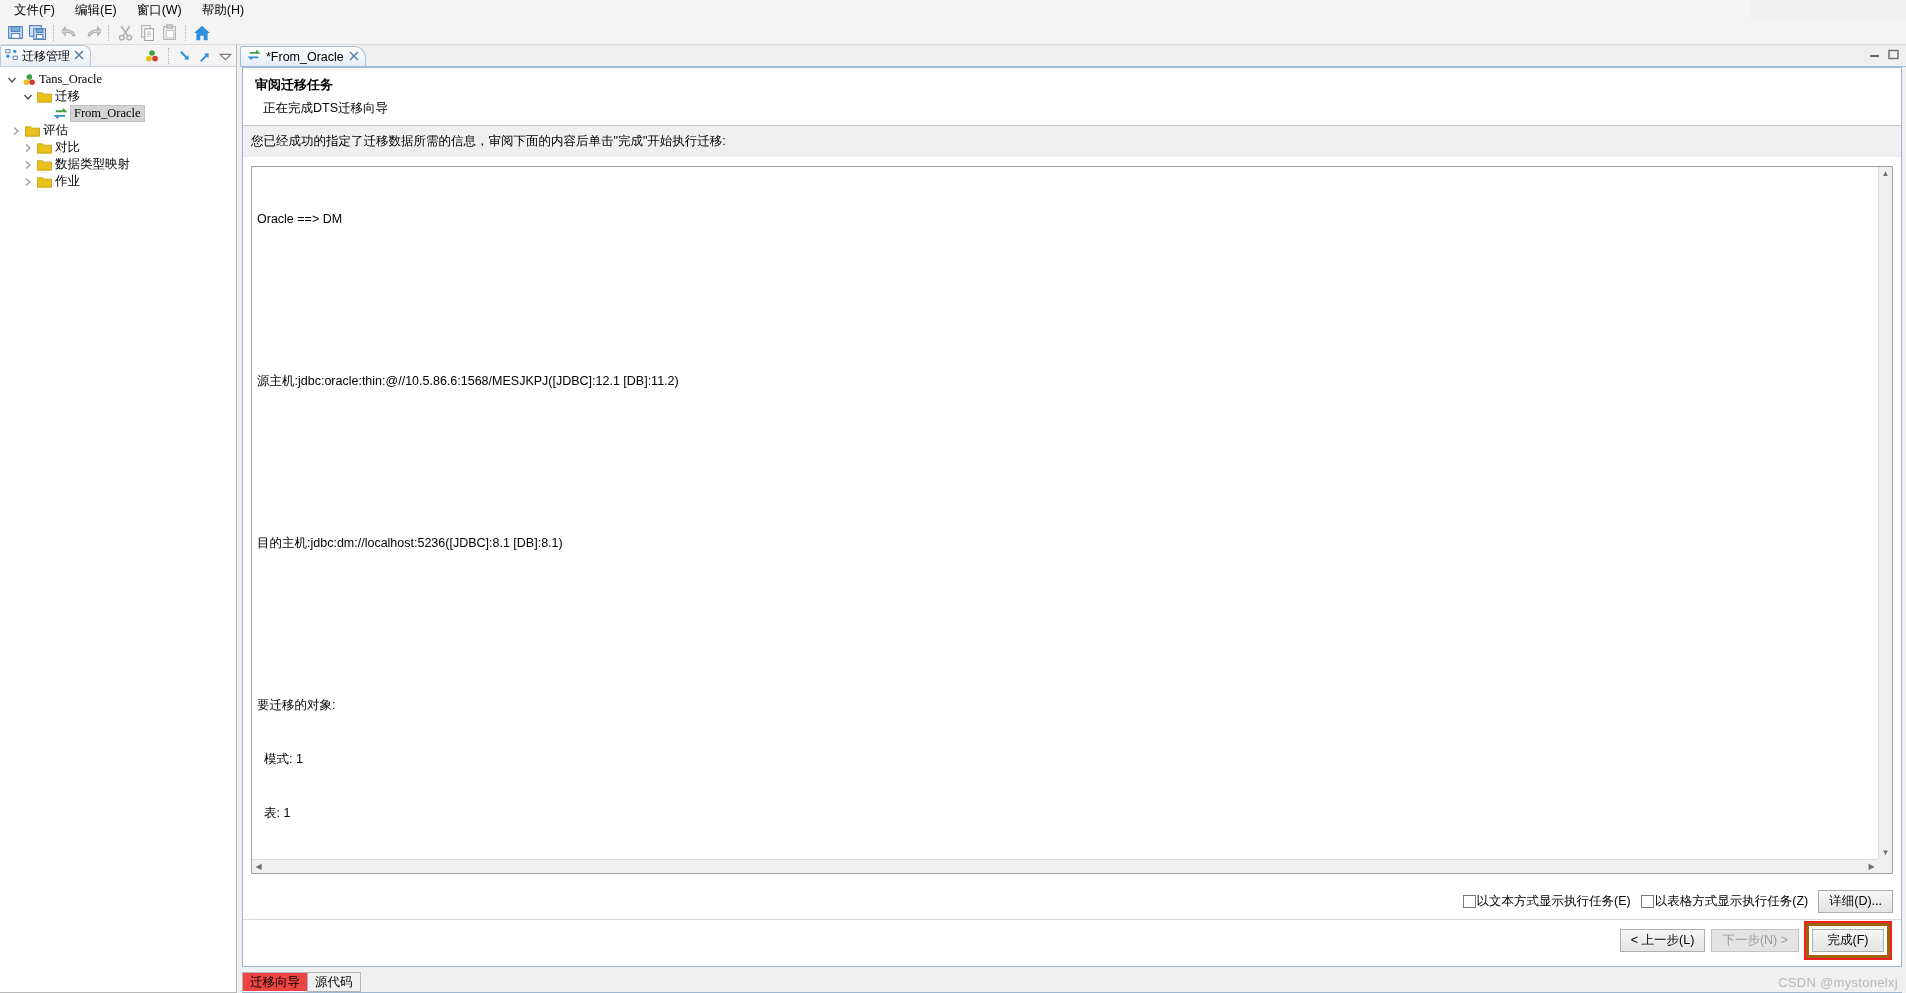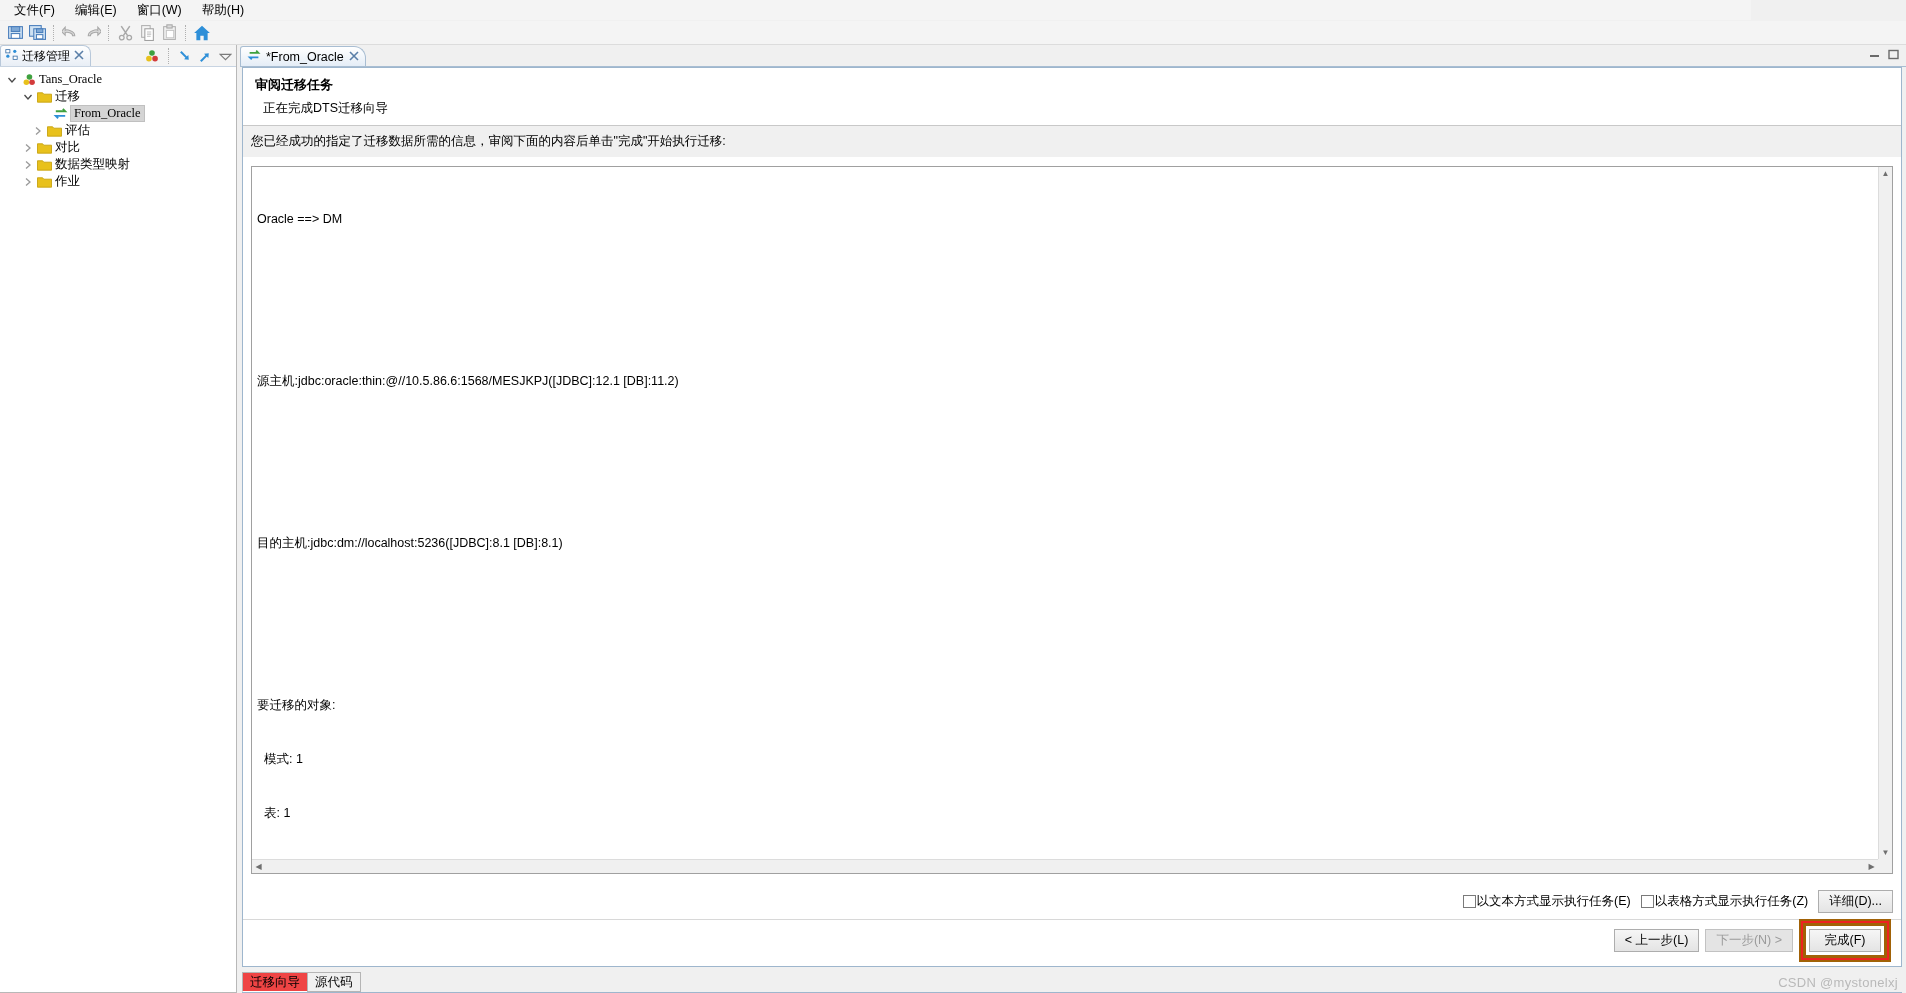--- a/index.html
+++ b/index.html
@@ -380,7 +380,7 @@
         <span class="tree-label">From_Oracle</span>
       </div>
 
-      <div class="tree-row" style="padding-left:30px">
+      <div class="tree-row" style="padding-left:8px">
         <span class="twisty">
           <svg width="10" height="10" viewBox="0 0 10 10">
               <path d="M3 1.5 L7 5 L3 8.5" fill="none" stroke="#9a9a9a" stroke-width="1.3"></path>

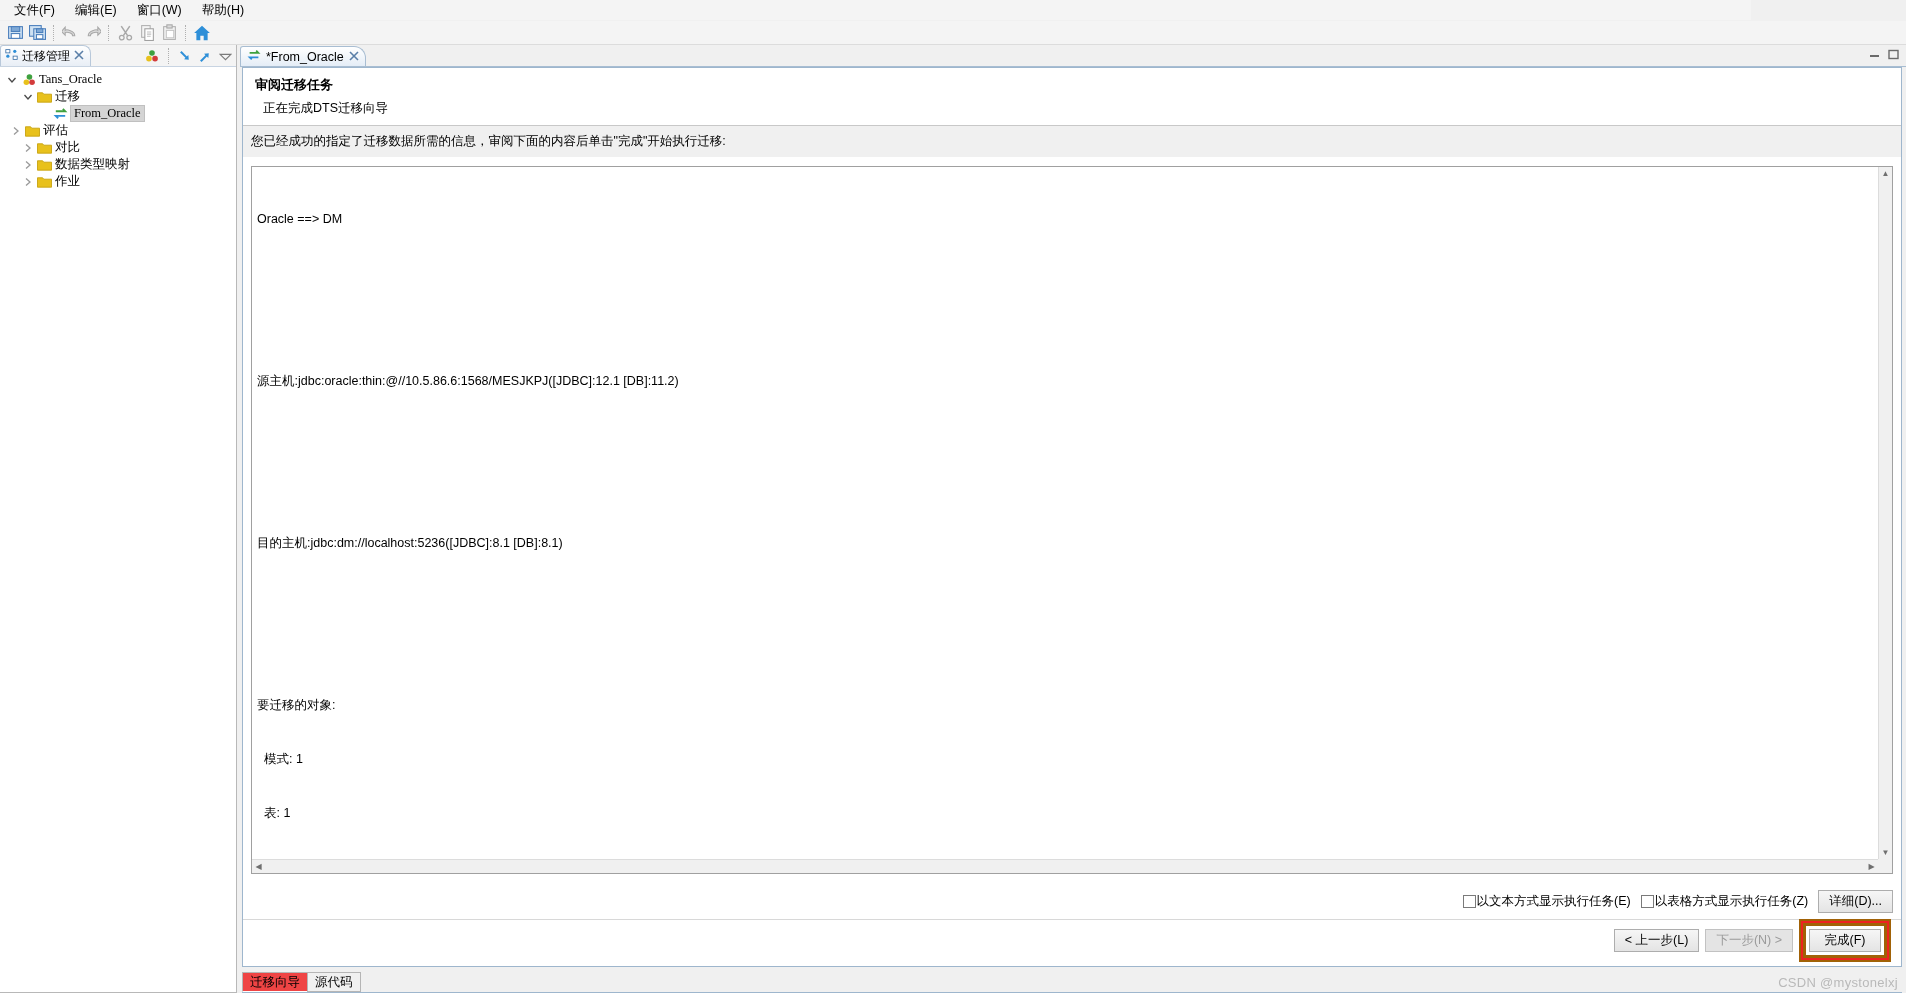--- a/index.html
+++ b/index.html
@@ -182,7 +182,7 @@
   }
   .btn-finish-wrap {
     position: relative; padding: 3px;
-    border: 7px solid #a16207;
+    border: 4px solid #a16207;
     background: #fff;
   }
   .annot-red {

